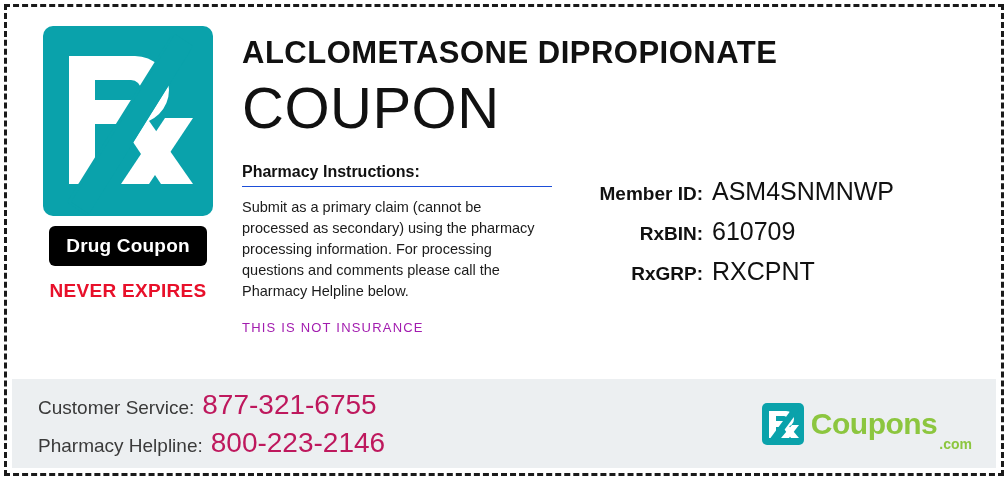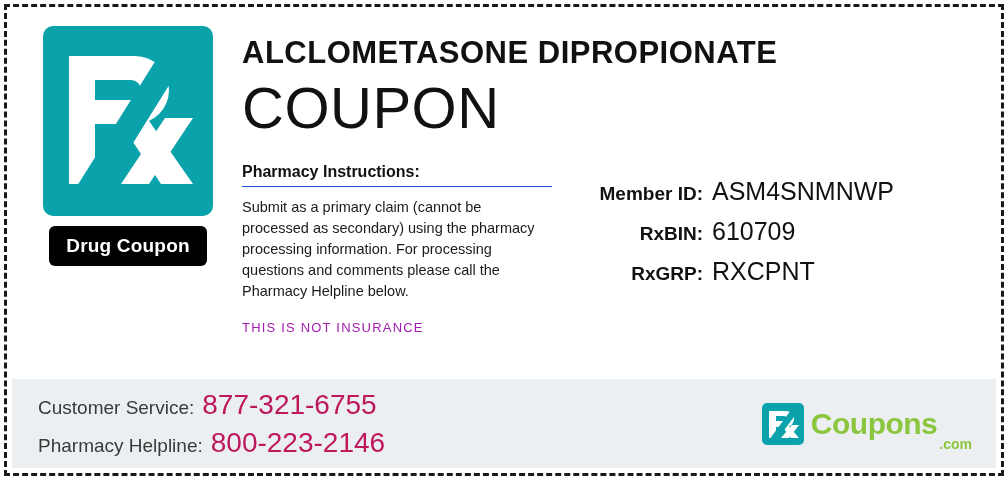--- a/index.html
+++ b/index.html
@@ -278,6 +278,7 @@
           </svg>
         </div>
         <div class="drug-coupon-bar">Drug Coupon</div>
+        <div class="never-expires">NEVER EXPIRES</div>
       </div>
 
       <div class="content-col">

